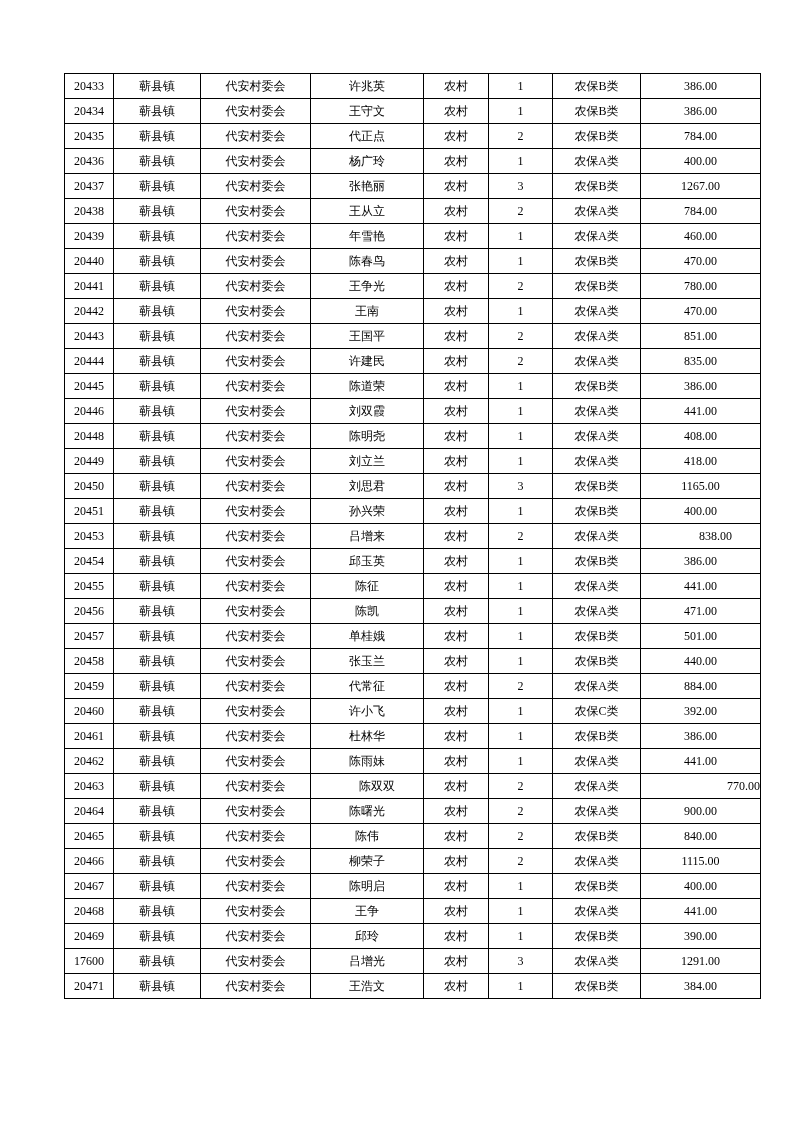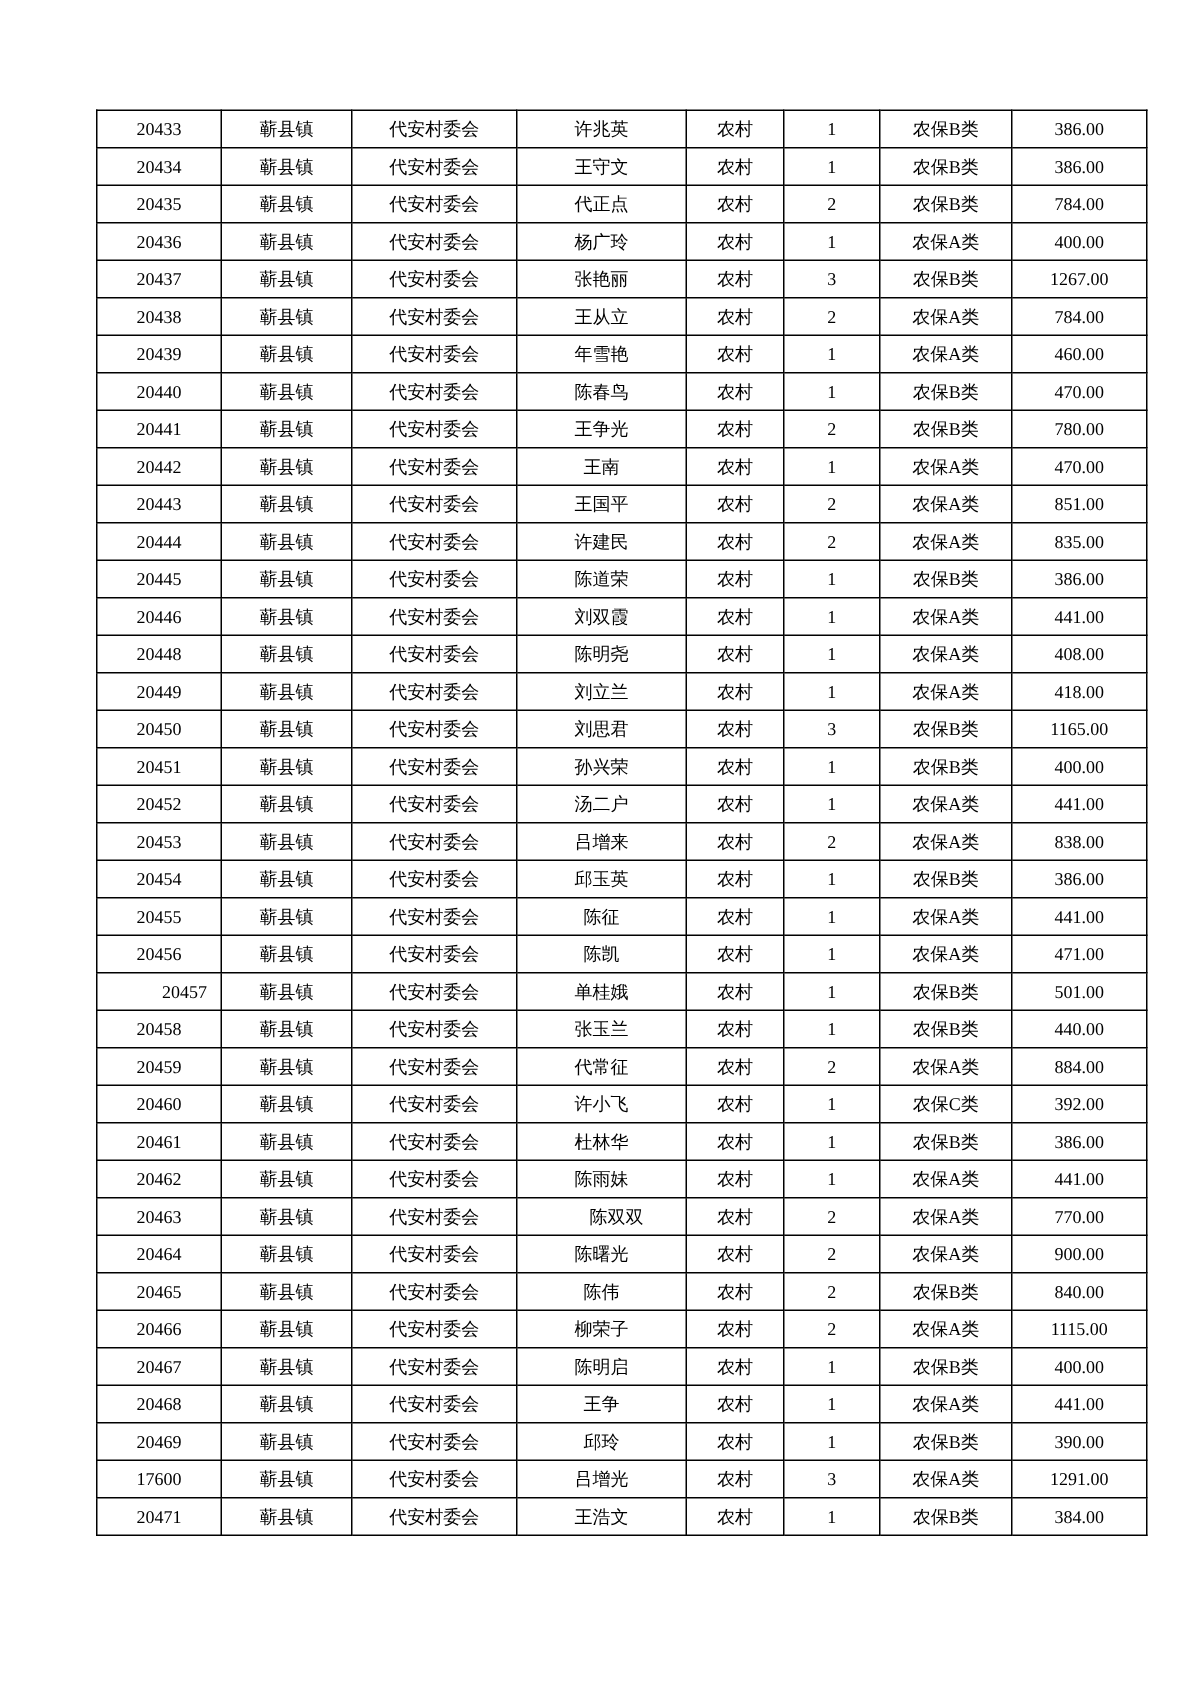--- a/index.html
+++ b/index.html
@@ -227,16 +227,6 @@
           <td style="width: 89px;">400.00</td>
         </tr>
         <tr>
-          <td style="width: 48px;">20452</td>
-          <td style="width: 86px;">蕲县镇</td>
-          <td style="width: 109px;">代安村委会</td>
-          <td style="width: 92px;">汤二户</td>
-          <td style="width: 64px;">农村</td>
-          <td style="width: 63px;">1</td>
-          <td style="width: 87px;">农保A类</td>
-          <td style="width: 89px;">441.00</td>
-        </tr>
-        <tr>
           <td style="width: 48px;">20453</td>
           <td style="width: 86px;">蕲县镇</td>
           <td style="width: 109px;">代安村委会</td>

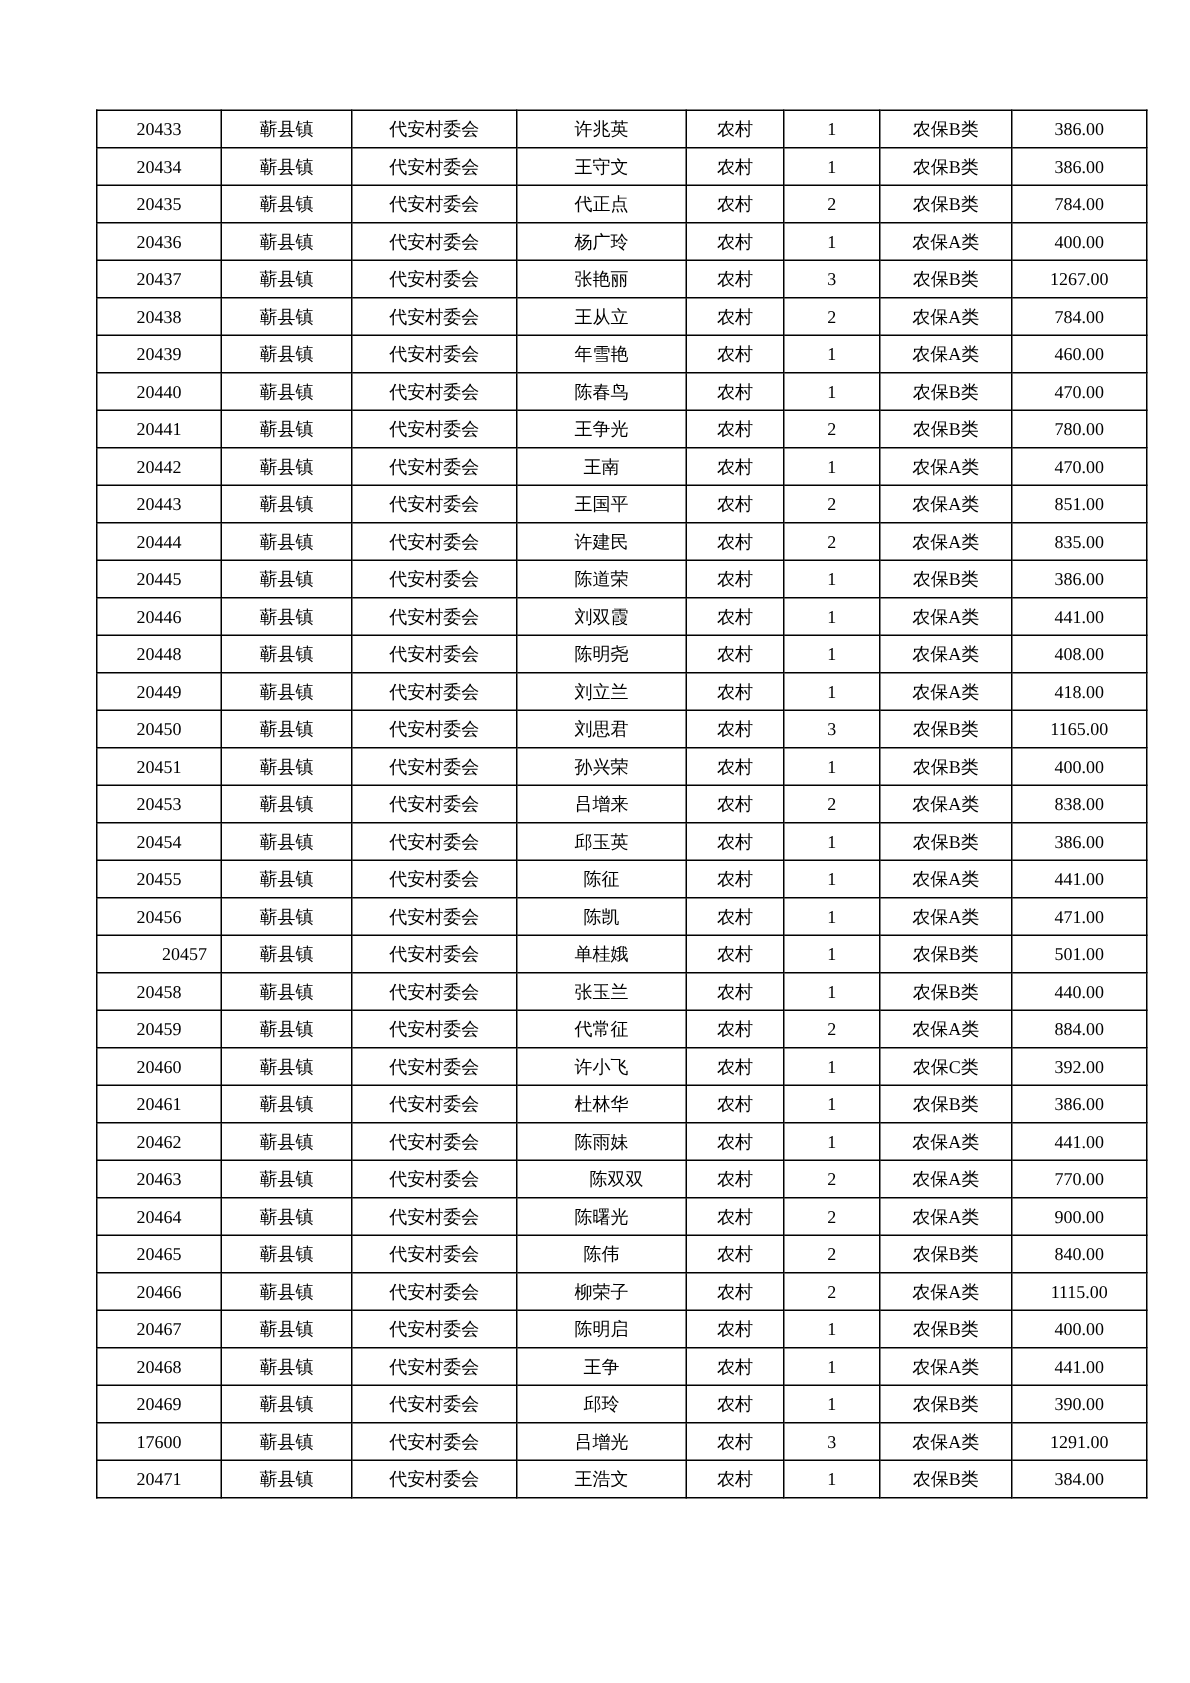--- a/index.html
+++ b/index.html
@@ -234,7 +234,7 @@
           <td style="width: 64px;">农村</td>
           <td style="width: 63px;">2</td>
           <td style="width: 87px;">农保A类</td>
-          <td style="width: 89px;">838.00</td>
+          <td style="width: 89px; padding-left: 30px;">838.00</td>
         </tr>
         <tr>
           <td style="width: 48px;">20454</td>

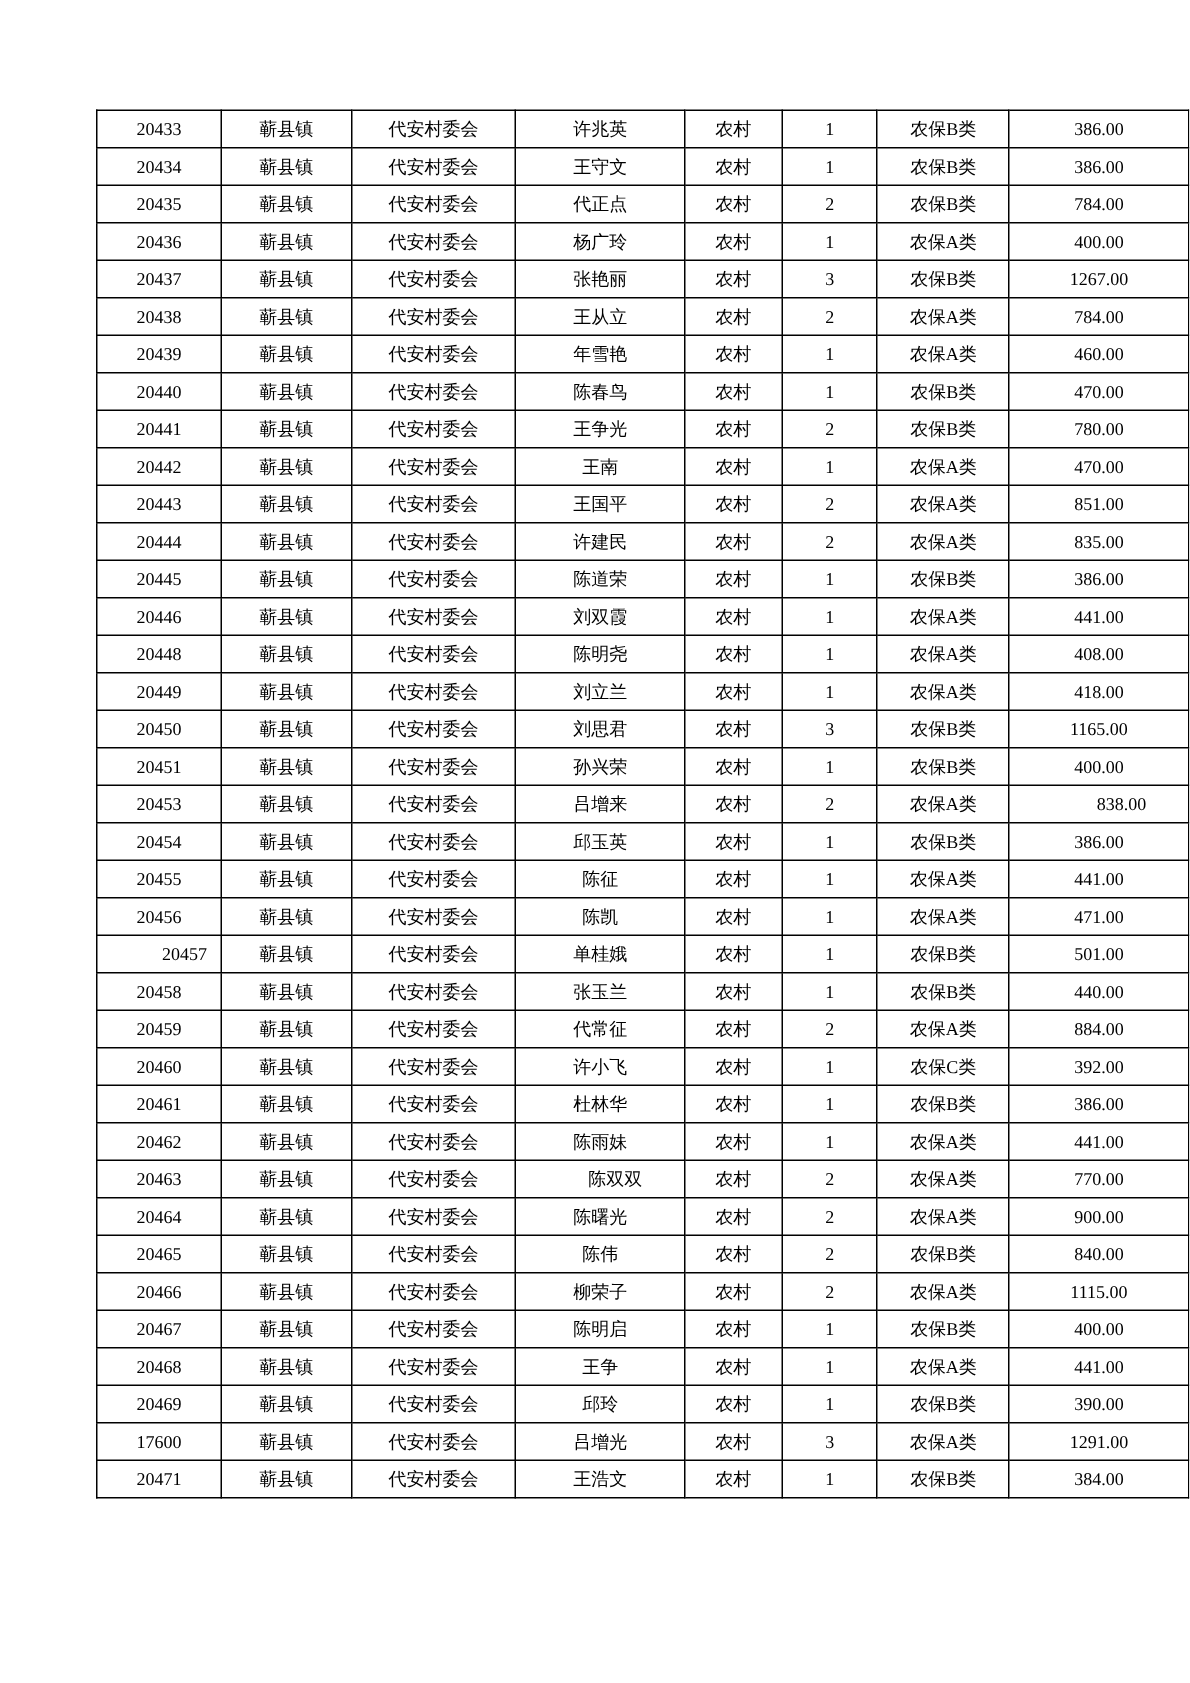--- a/index.html
+++ b/index.html
@@ -267,7 +267,7 @@
           <td style="width: 89px;">471.00</td>
         </tr>
         <tr>
-          <td style="width: 48px; padding-left: 34px;">20457</td>
+          <td style="width: 48px;">20457</td>
           <td style="width: 86px;">蕲县镇</td>
           <td style="width: 109px;">代安村委会</td>
           <td style="width: 92px;">单桂娥</td>

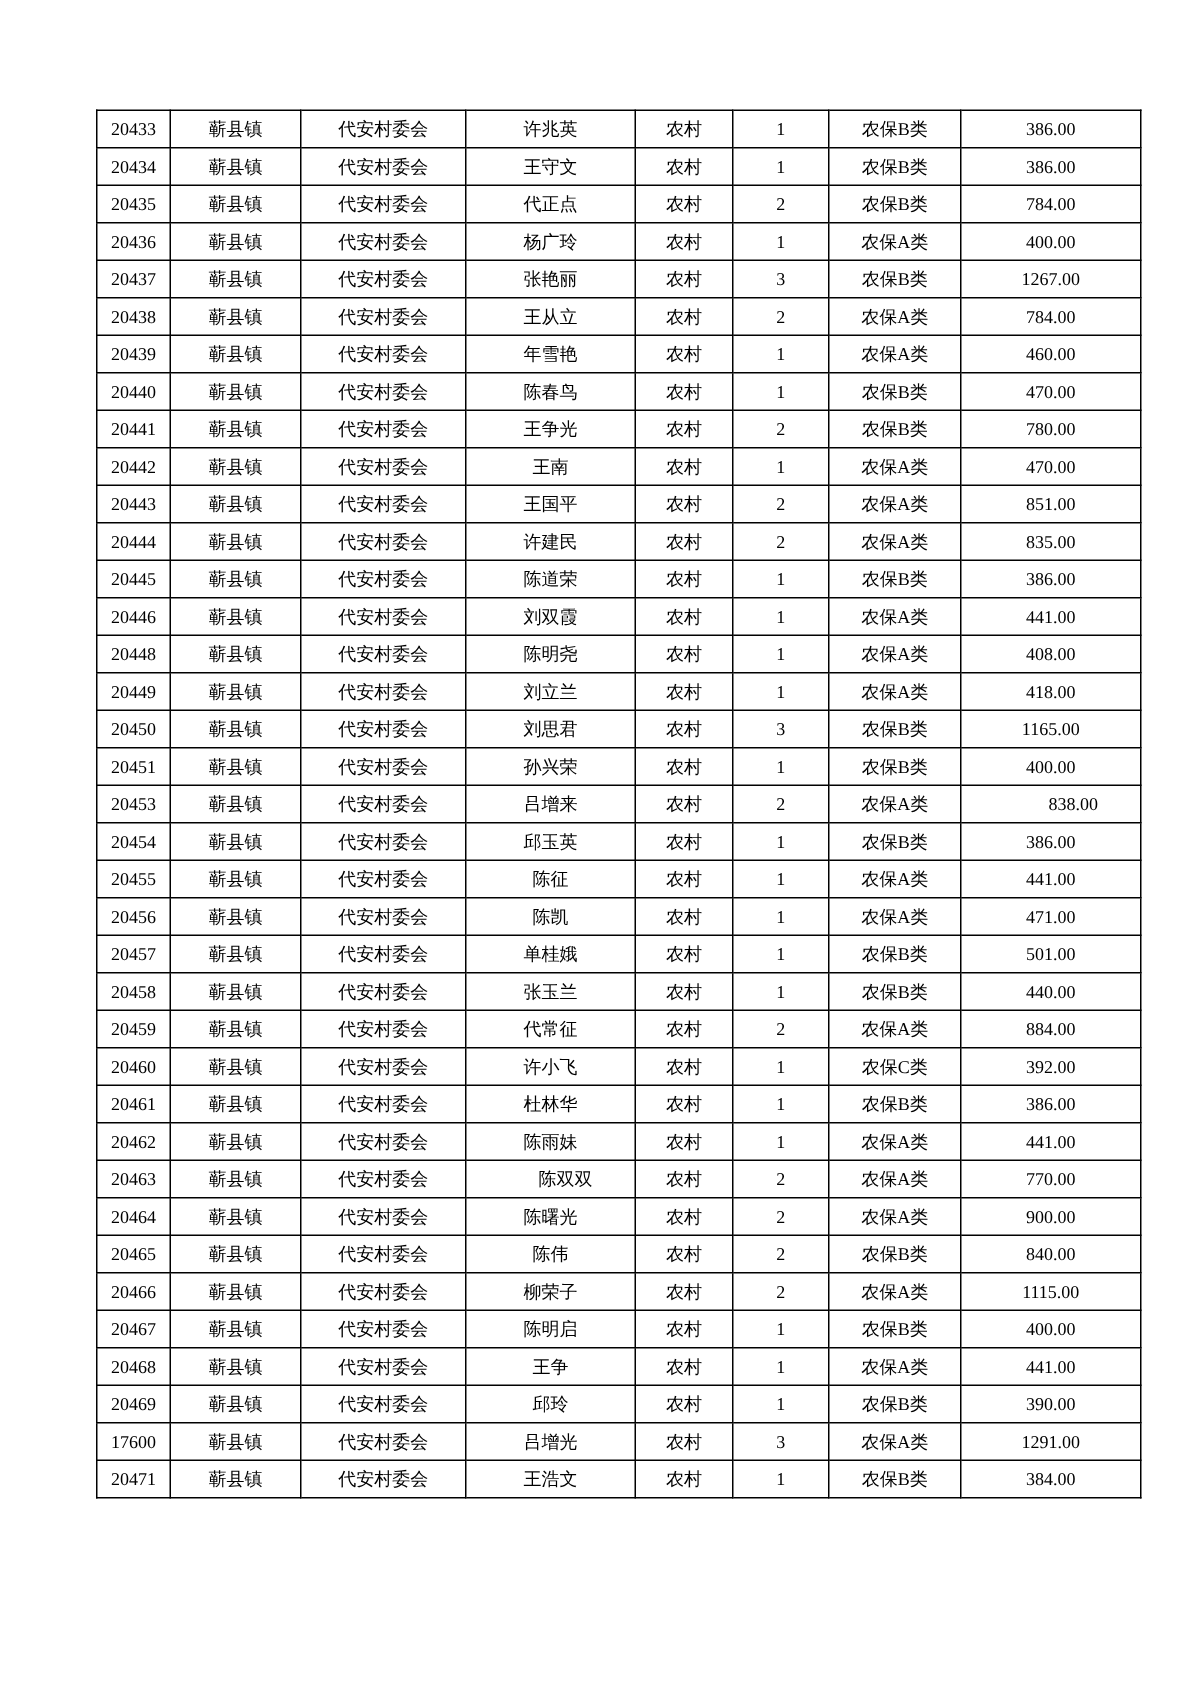--- a/index.html
+++ b/index.html
@@ -334,7 +334,7 @@
           <td style="width: 64px;">农村</td>
           <td style="width: 63px;">2</td>
           <td style="width: 87px;">农保A类</td>
-          <td style="width: 89px;">770.00</td>
+          <td style="width: 89px; text-align: right;">770.00</td>
         </tr>
         <tr>
           <td style="width: 48px;">20464</td>

